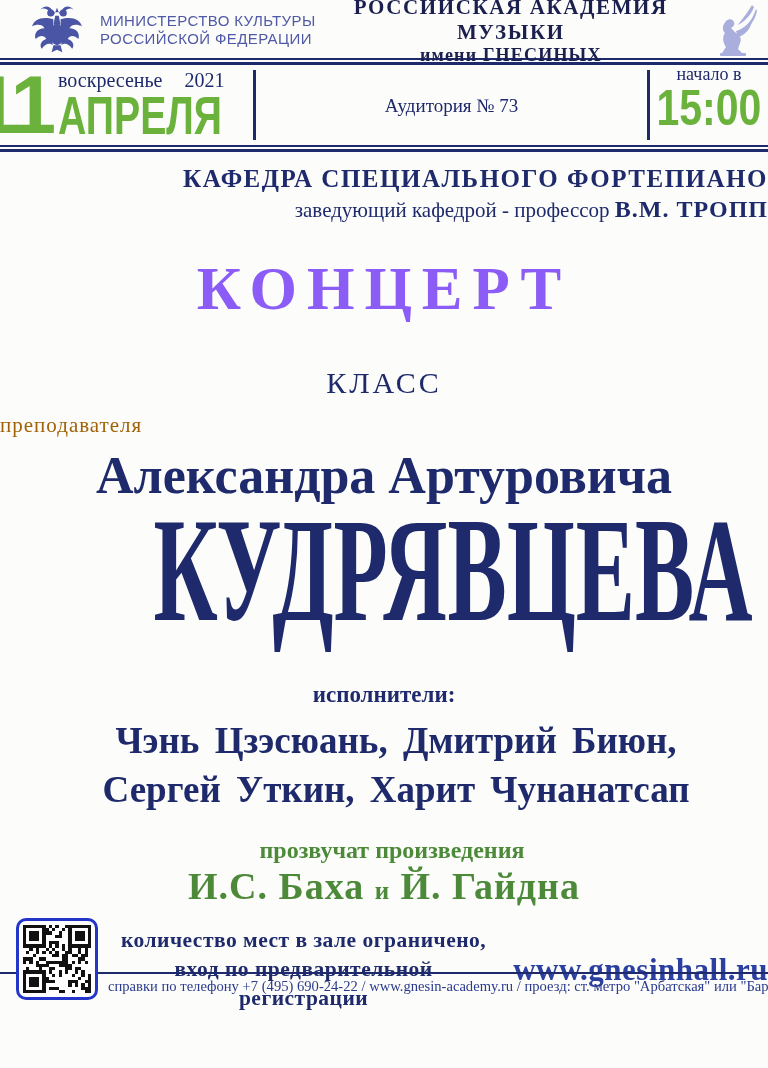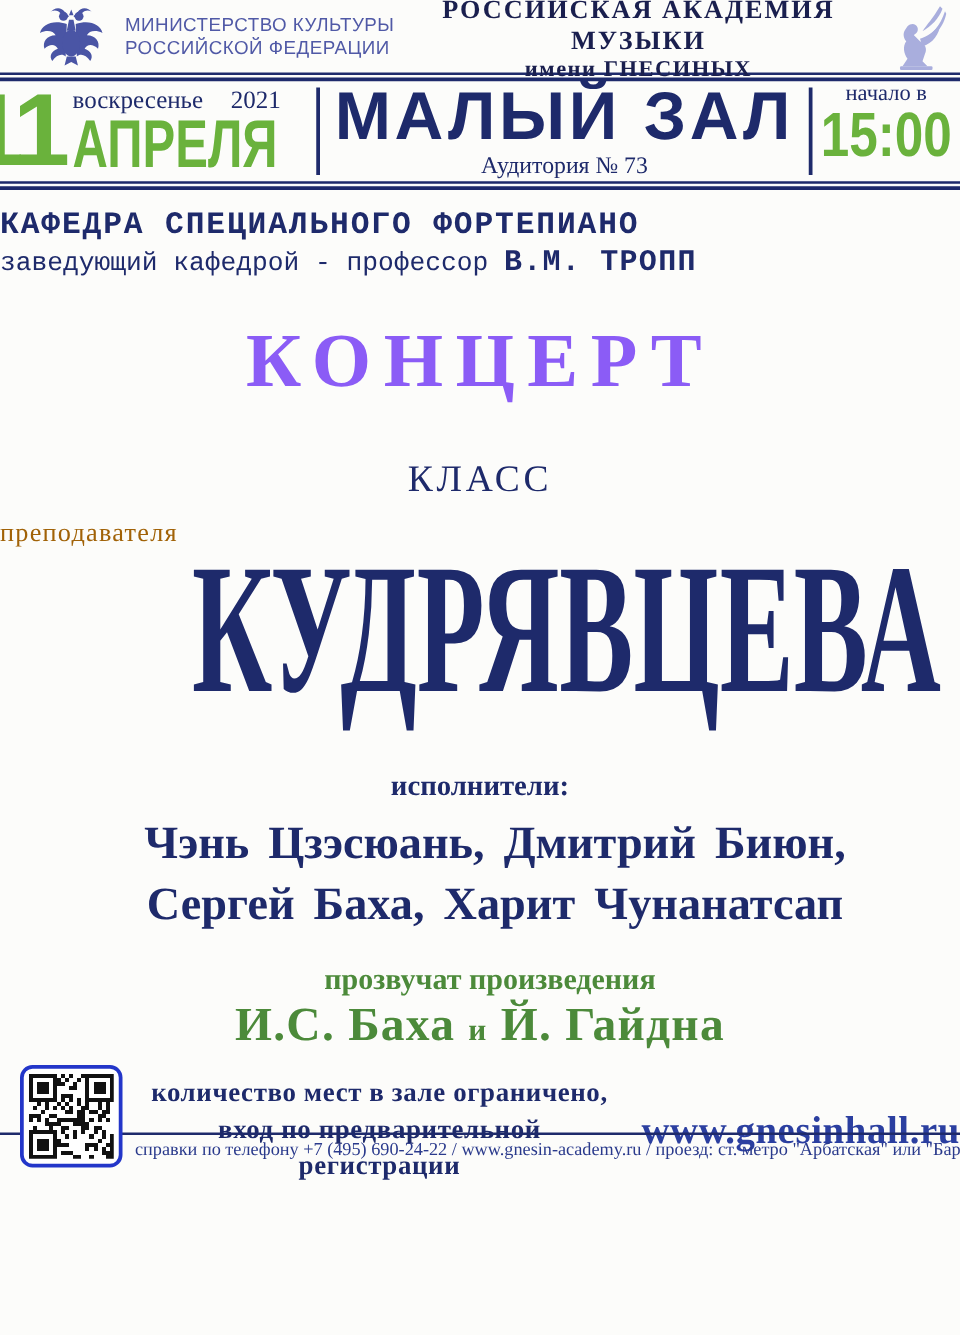--- a/index.html
+++ b/index.html
@@ -128,7 +128,6 @@
     </div>
     <div class="vdiv"></div>
     <div class="band-hall">
-      <div class="hall">МАЛЫЙ ЗАЛ</div>
       <div class="room">Аудитория № 73</div>
     </div>
     <div class="vdiv"></div>

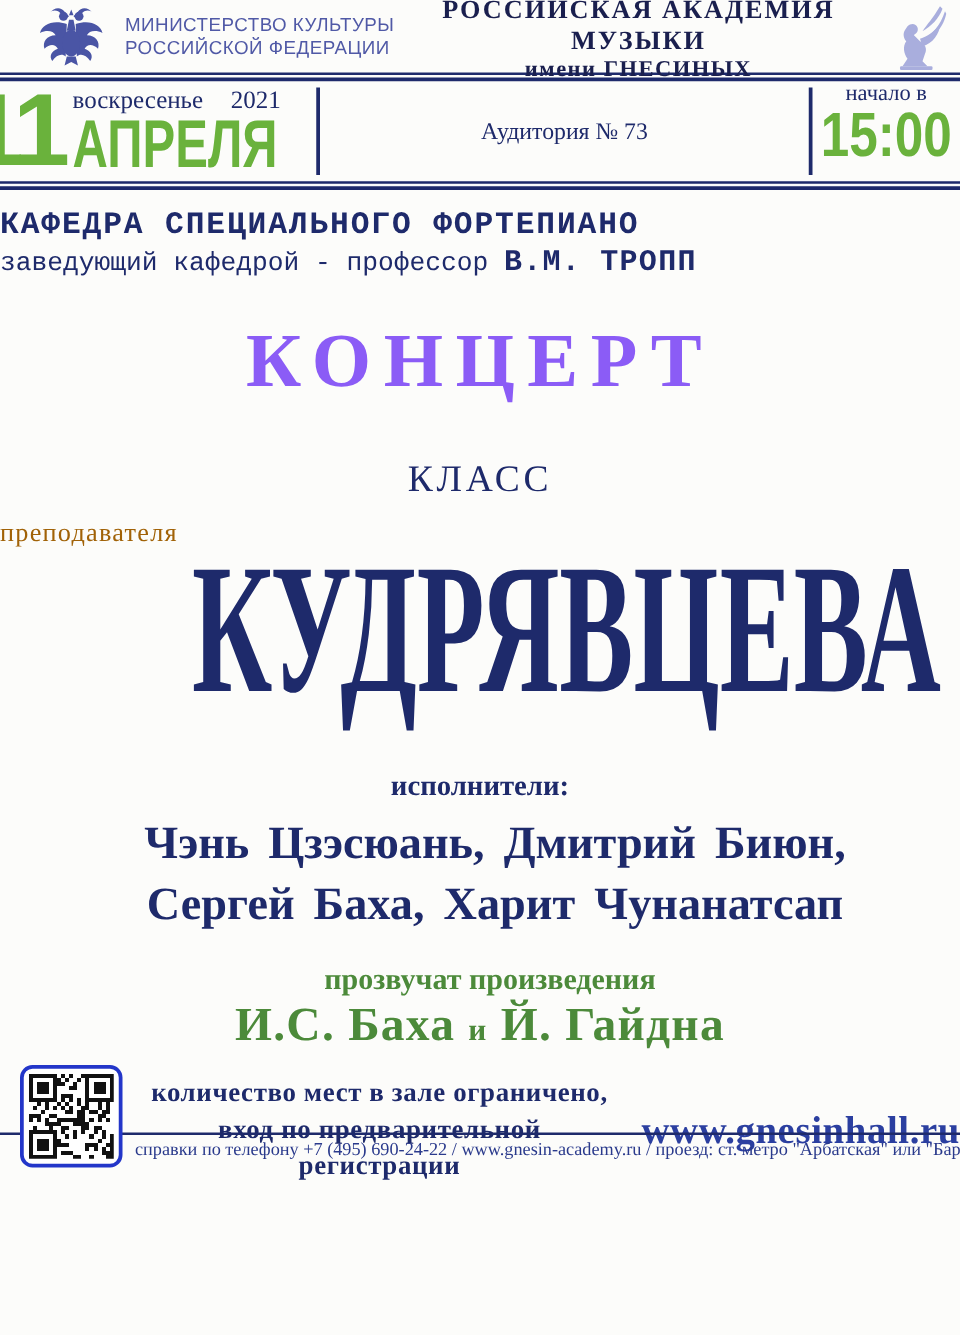--- a/index.html
+++ b/index.html
@@ -39,7 +39,7 @@
   .start-time { font-family:"Liberation Sans", sans-serif; font-weight:bold; font-size:50px;
     line-height:.95; color:#6ab23c; transform:scaleX(.82); transform-origin:center; white-space:nowrap; }
   
-  .dept { text-align:left; margin-top:13px; color:#1e2a6b;font-family:Liberation Mono, monospace; }
+  .dept { text-align:right; margin-top:13px; color:#1e2a6b; }
   .dept-title { font-size:25px; font-weight:bold; letter-spacing:1.5px; }
   .dept-head { font-size:21px; margin-top:3px; }
   .dept-head .head-name { font-size:24px; font-weight:bold; letter-spacing:1px; }

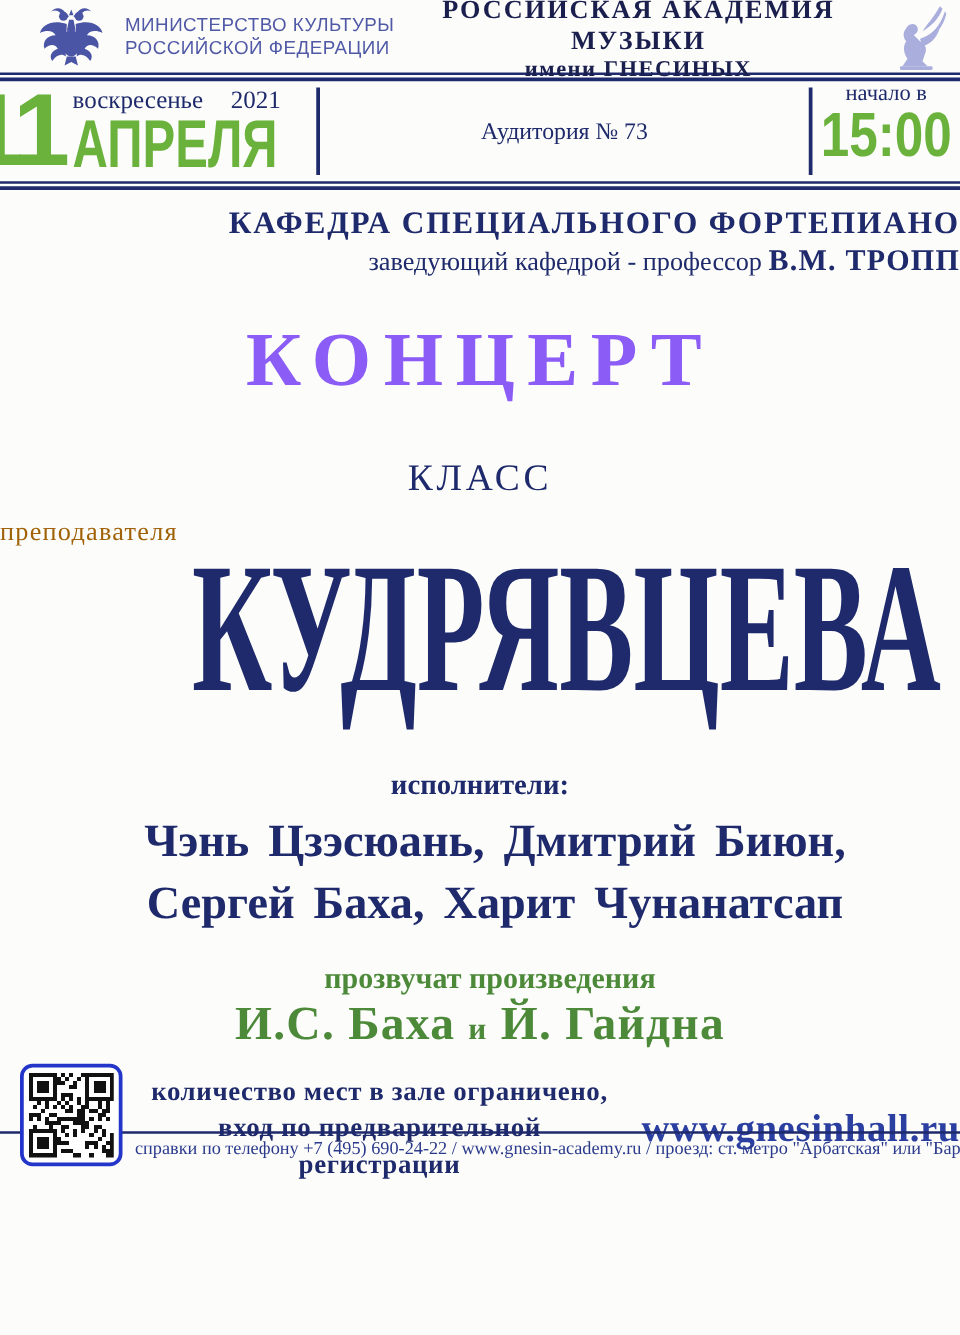--- a/index.html
+++ b/index.html
@@ -153,6 +153,7 @@
 
   <div class="class-label">КЛАСС</div>
   <div class="teacher-label">преподавателя</div>
+  <div class="teacher-first">Александра Артуровича</div>
   <div class="teacher-surname">КУДРЯВЦЕВА</div>
 
   <div class="perf-label">исполнители:</div>

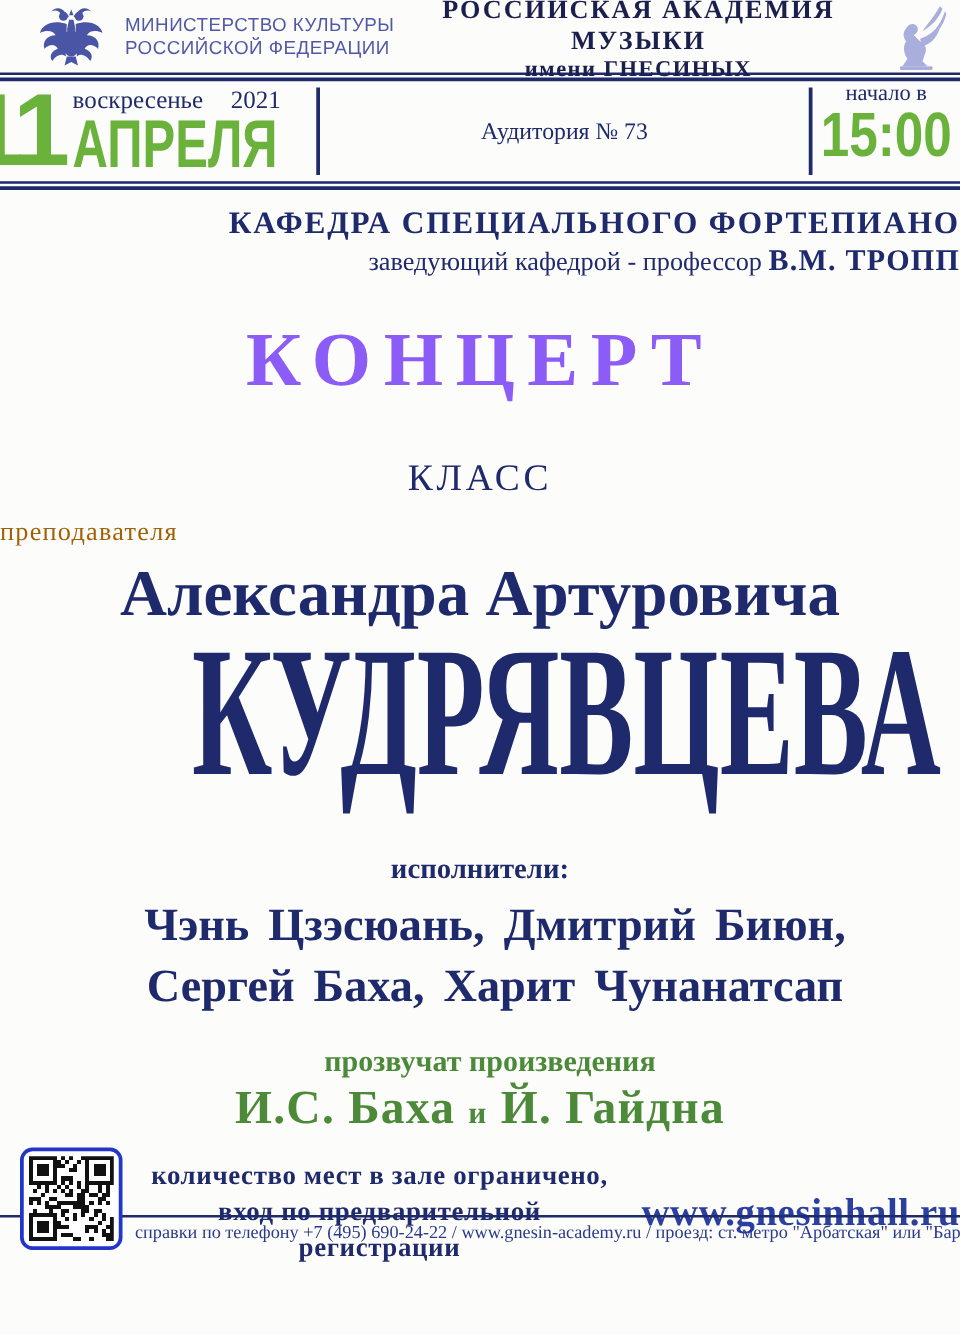--- a/index.html
+++ b/index.html
@@ -159,7 +159,7 @@
   <div class="perf-label">исполнители:</div>
   <div class="perf-lines">
     <div class="perf-line">Чэнь Цзэсюань,  Дмитрий Биюн,</div>
-    <div class="perf-line">Сергей Баха,  Харит Чунанатсап</div>
+    <div class="perf-line">Сергей Уткин,  Харит Чунанатсап</div>
   </div>
 
   <div class="prog-label">прозвучат произведения</div>

